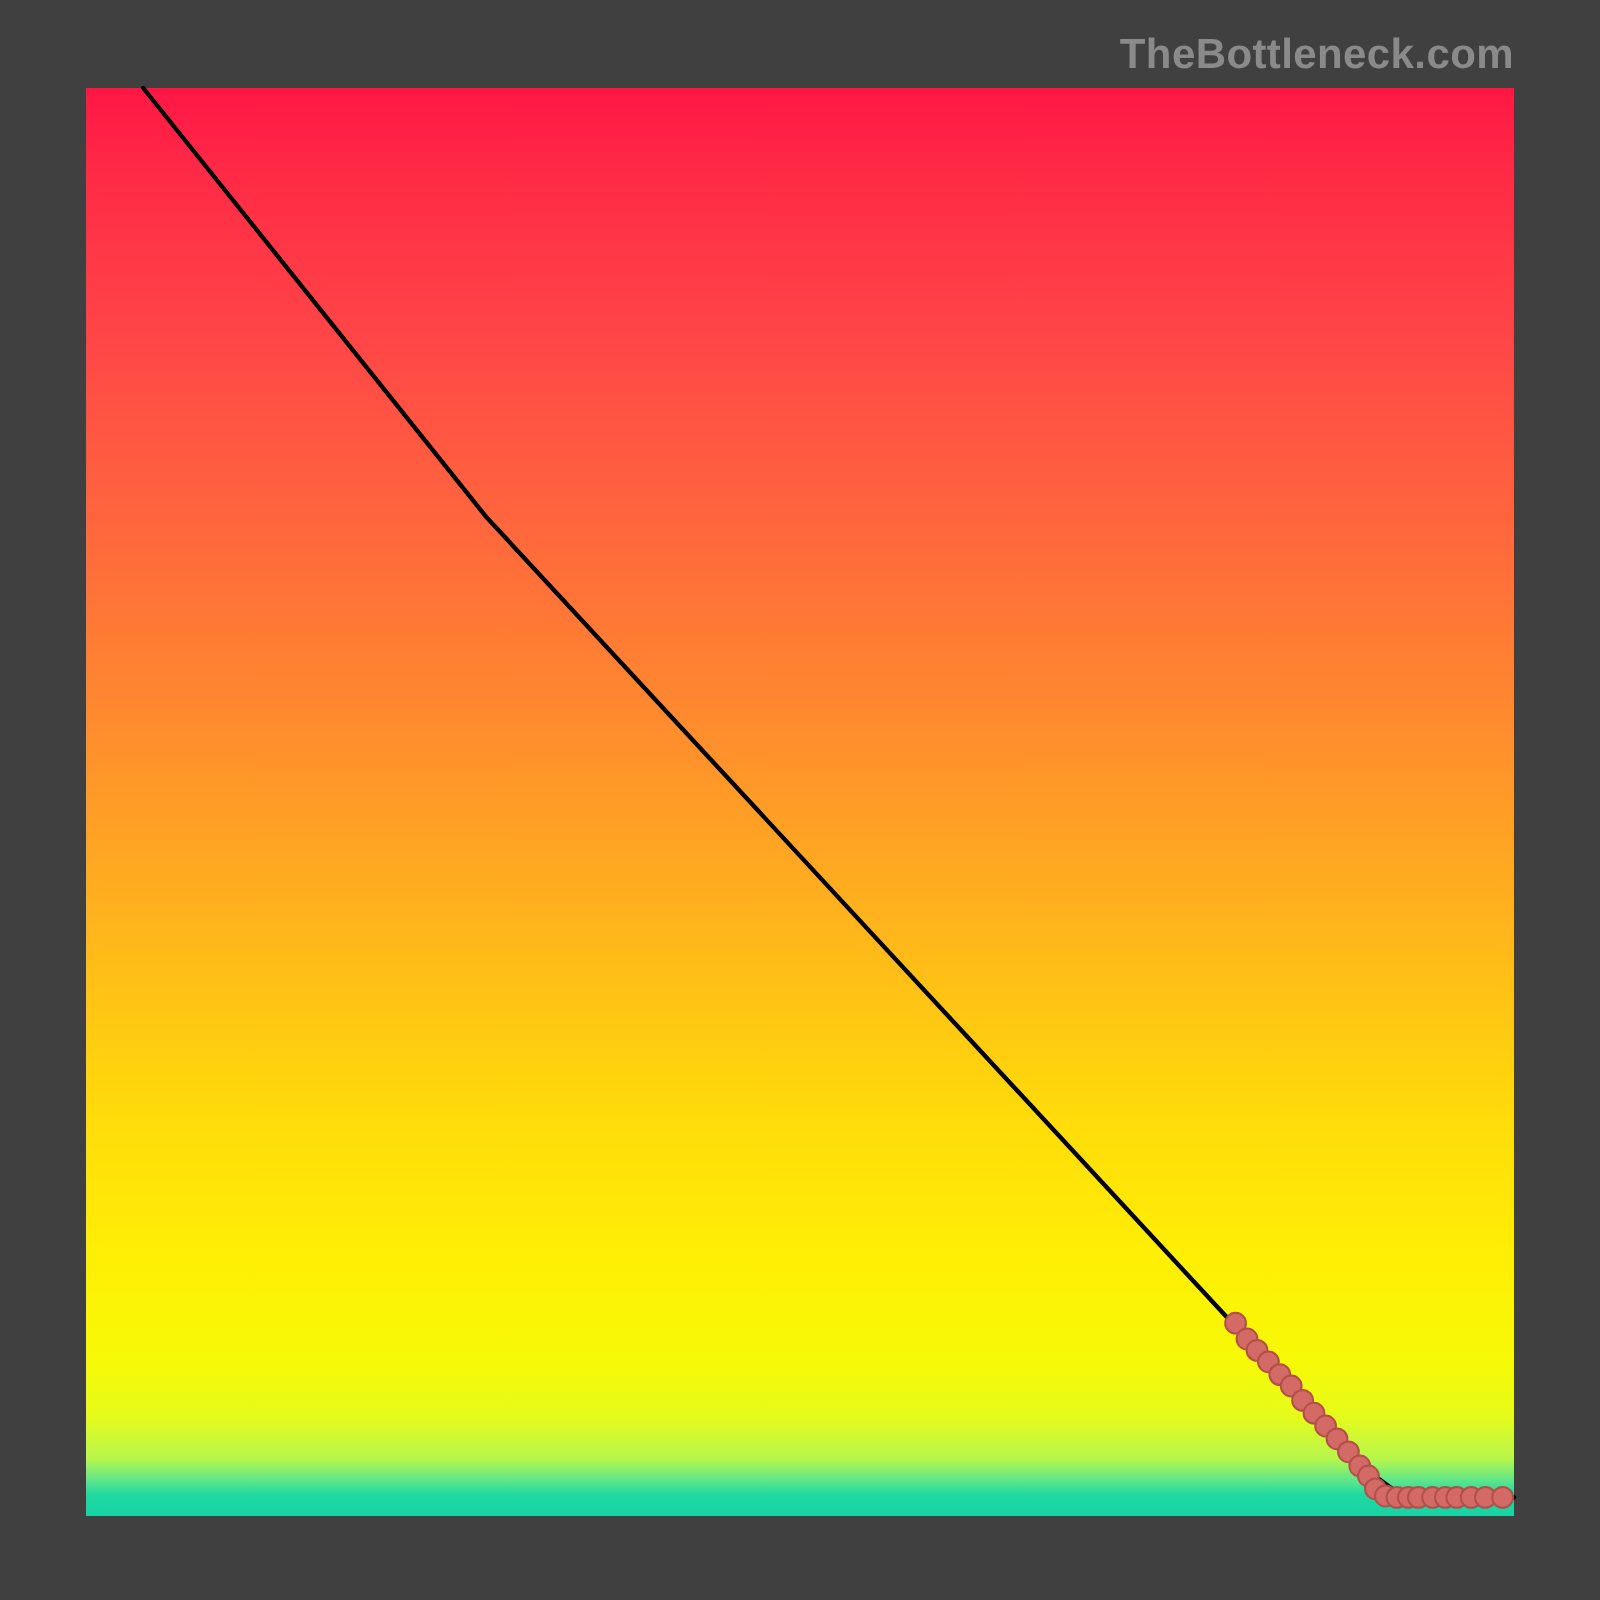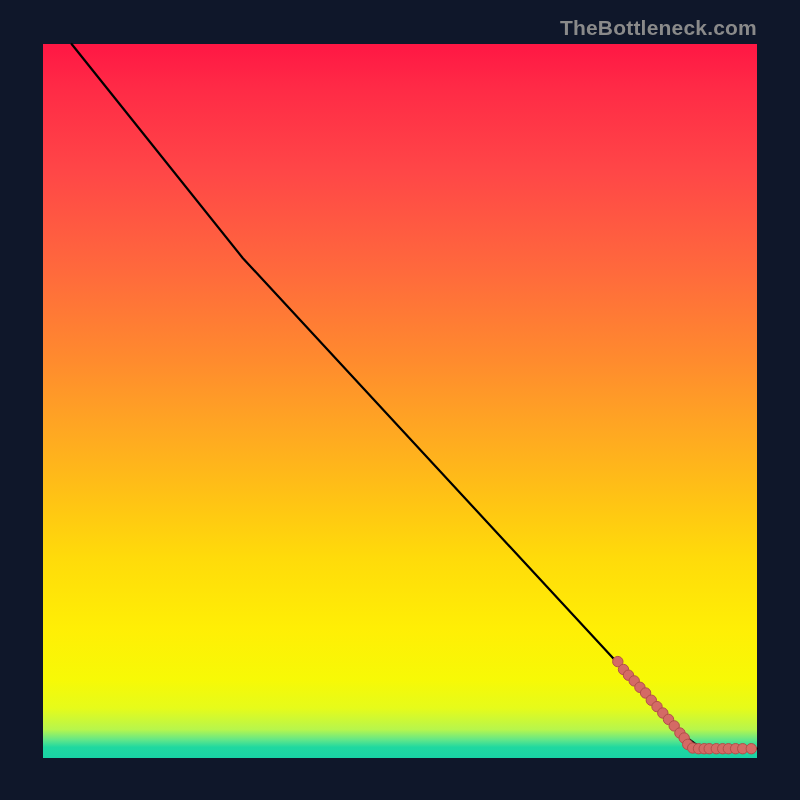--- a/index.html
+++ b/index.html
@@ -15,7 +15,7 @@
     position: relative;
     width: 800px;
     height: 800px;
-    background: #0f172a;
+    background: #404040;
   }
   .plot-area {
     position: absolute;

